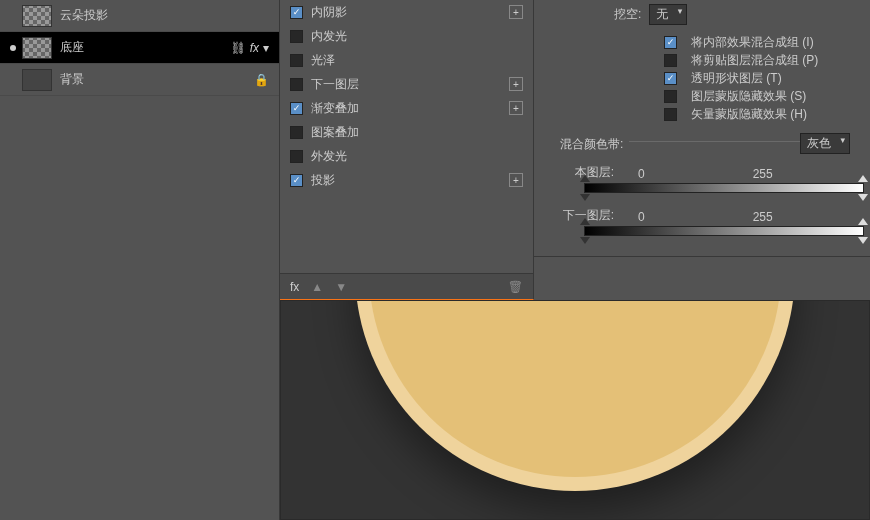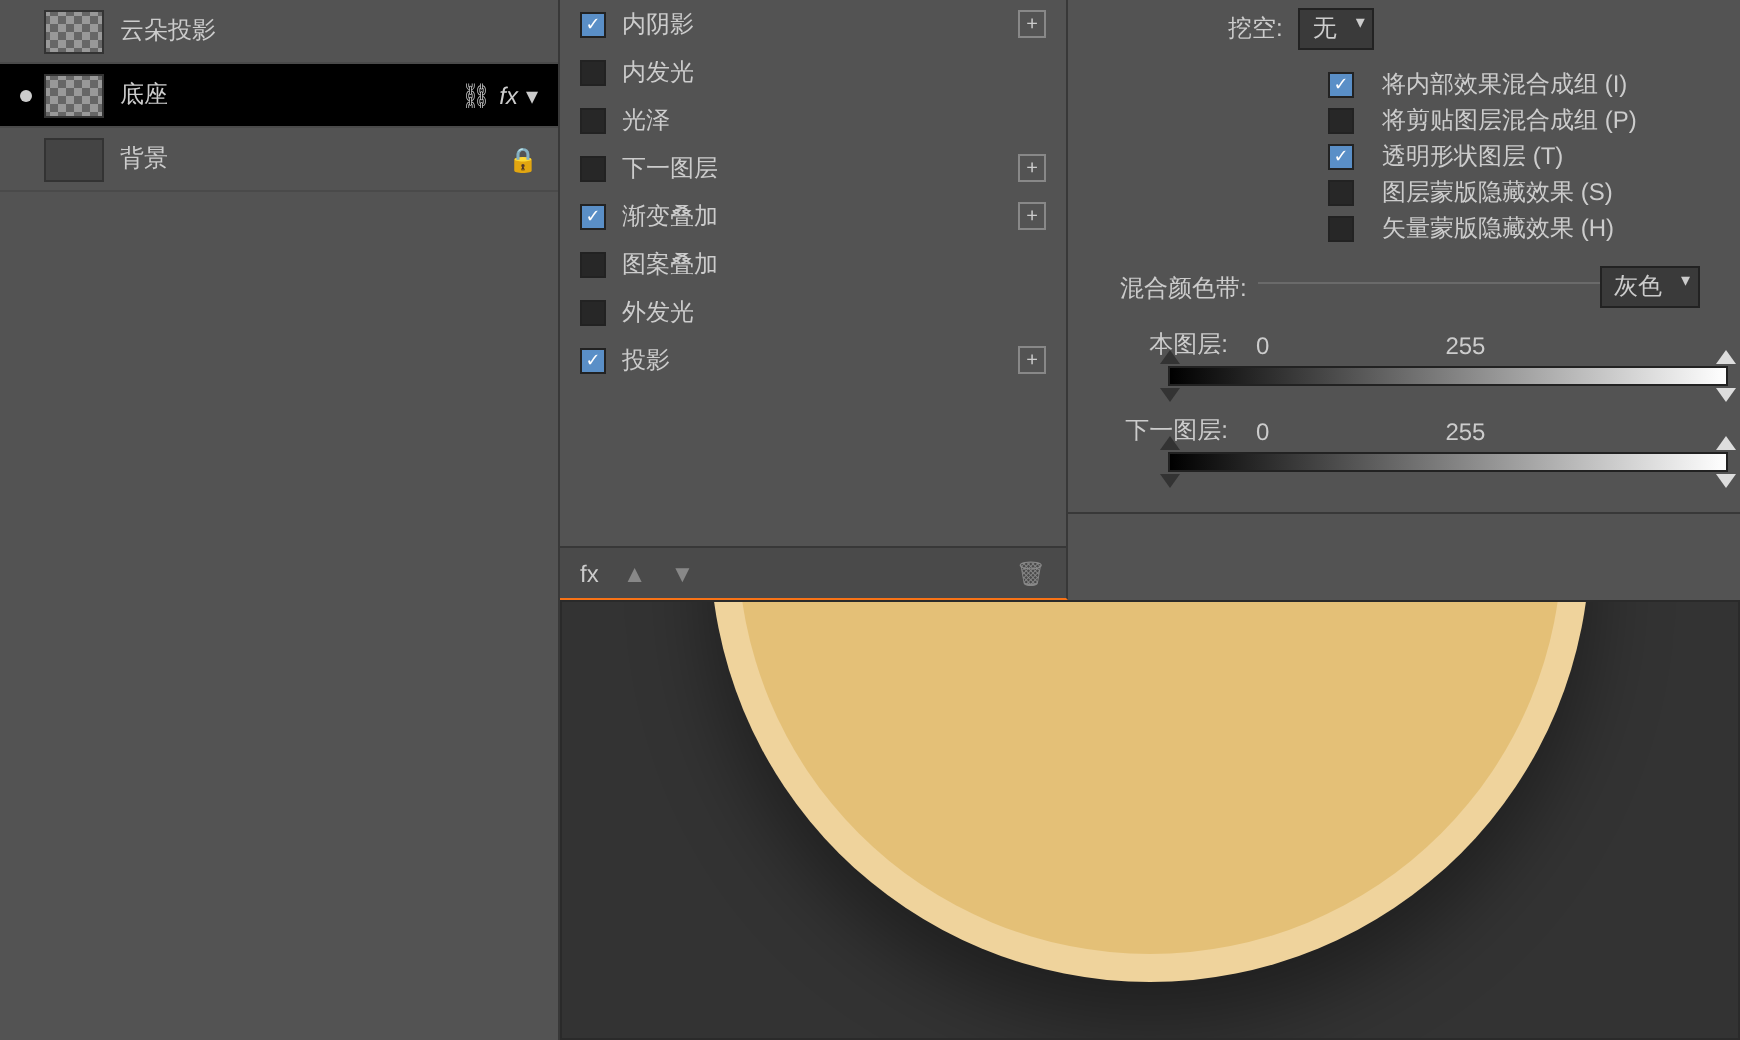--- a/index.html
+++ b/index.html
@@ -30,7 +30,7 @@
 .bb-header{display:flex;align-items:center;justify-content:space-between;gap:10px;margin-bottom:10px;border-top:1px solid #6a6a6a}
 .bb-header span:first-child{margin-top:-7px;background:#535353;padding:0 6px}
 .bb-header .sel-box{margin-top:-9px}
-.slider-row{display:flex;align-items:center;gap:14px;margin:2px 0 2px}
+.slider-row{display:flex;align-items:flex-end;gap:24px;margin:2px 0 2px}
 .slider-row .lbl{width:60px;text-align:right}
 .slider{position:relative;width:280px;margin-left:30px}
 .grad{height:10px;background:linear-gradient(to right,#000,#fff);border:1px solid #222}

